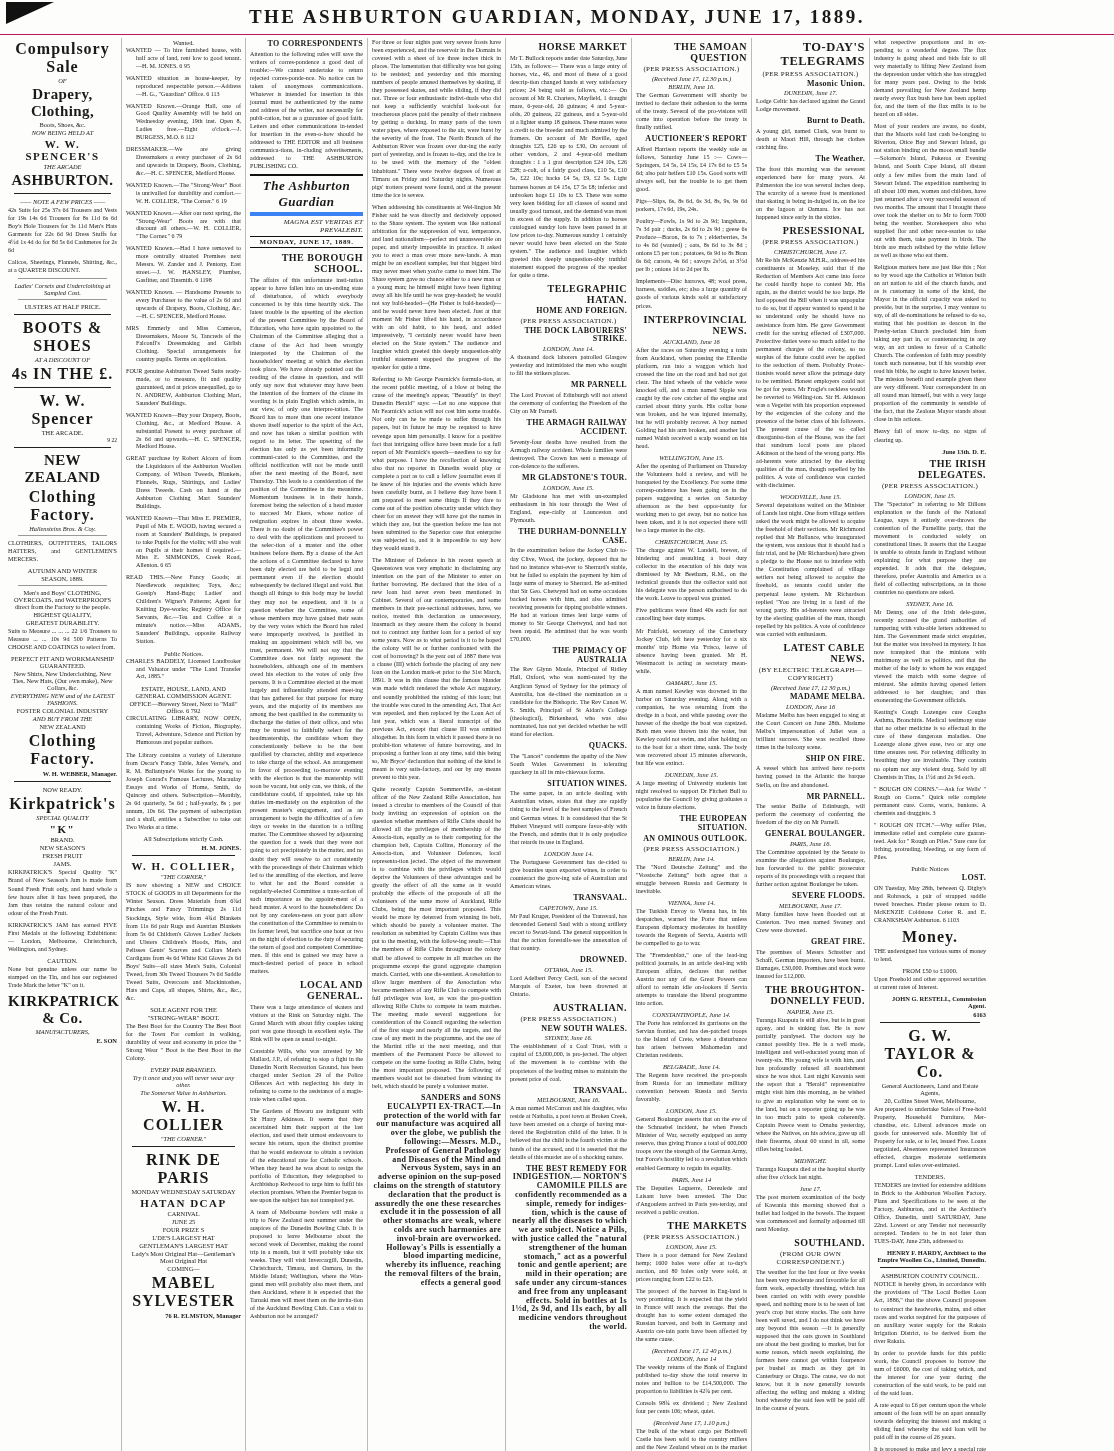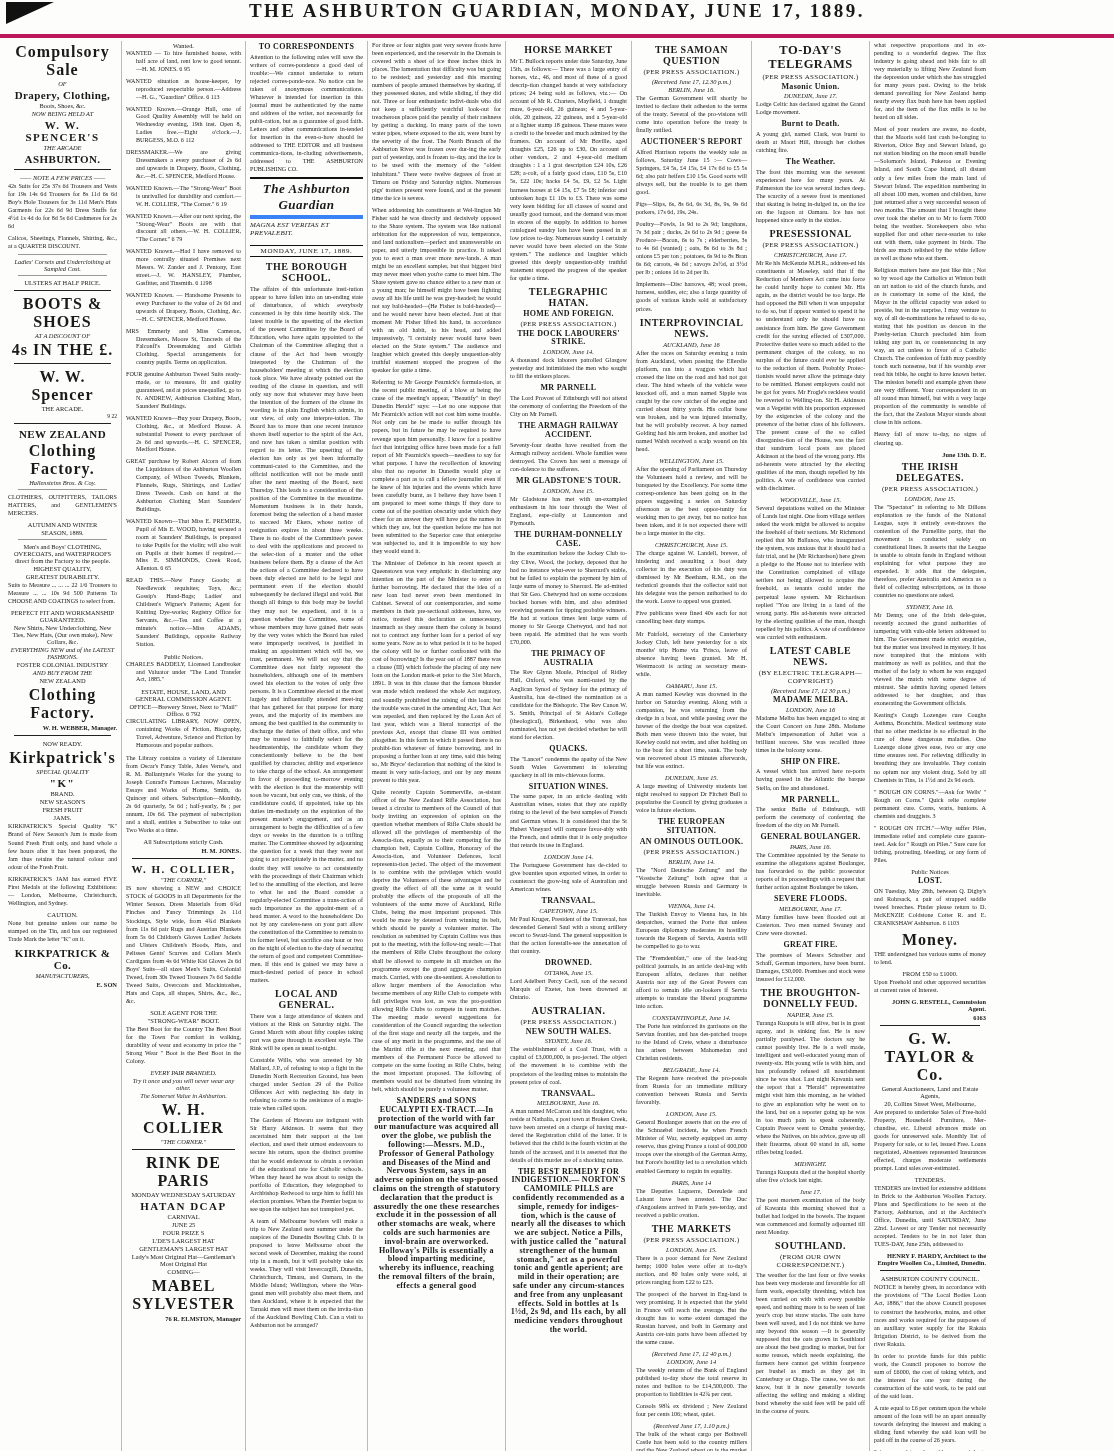--- a/index.html
+++ b/index.html
@@ -21,10 +21,10 @@
   .masthead{
     height:34px;
     display:flex;
-    align-items:flex-start;
+    align-items:center;
     justify-content:center;
     position:relative;
-    border-bottom:4px solid #be185d;
+    border-bottom:1px solid #be185d;
   }
   .masthead-title{
     font-family:"Liberation Serif", serif;

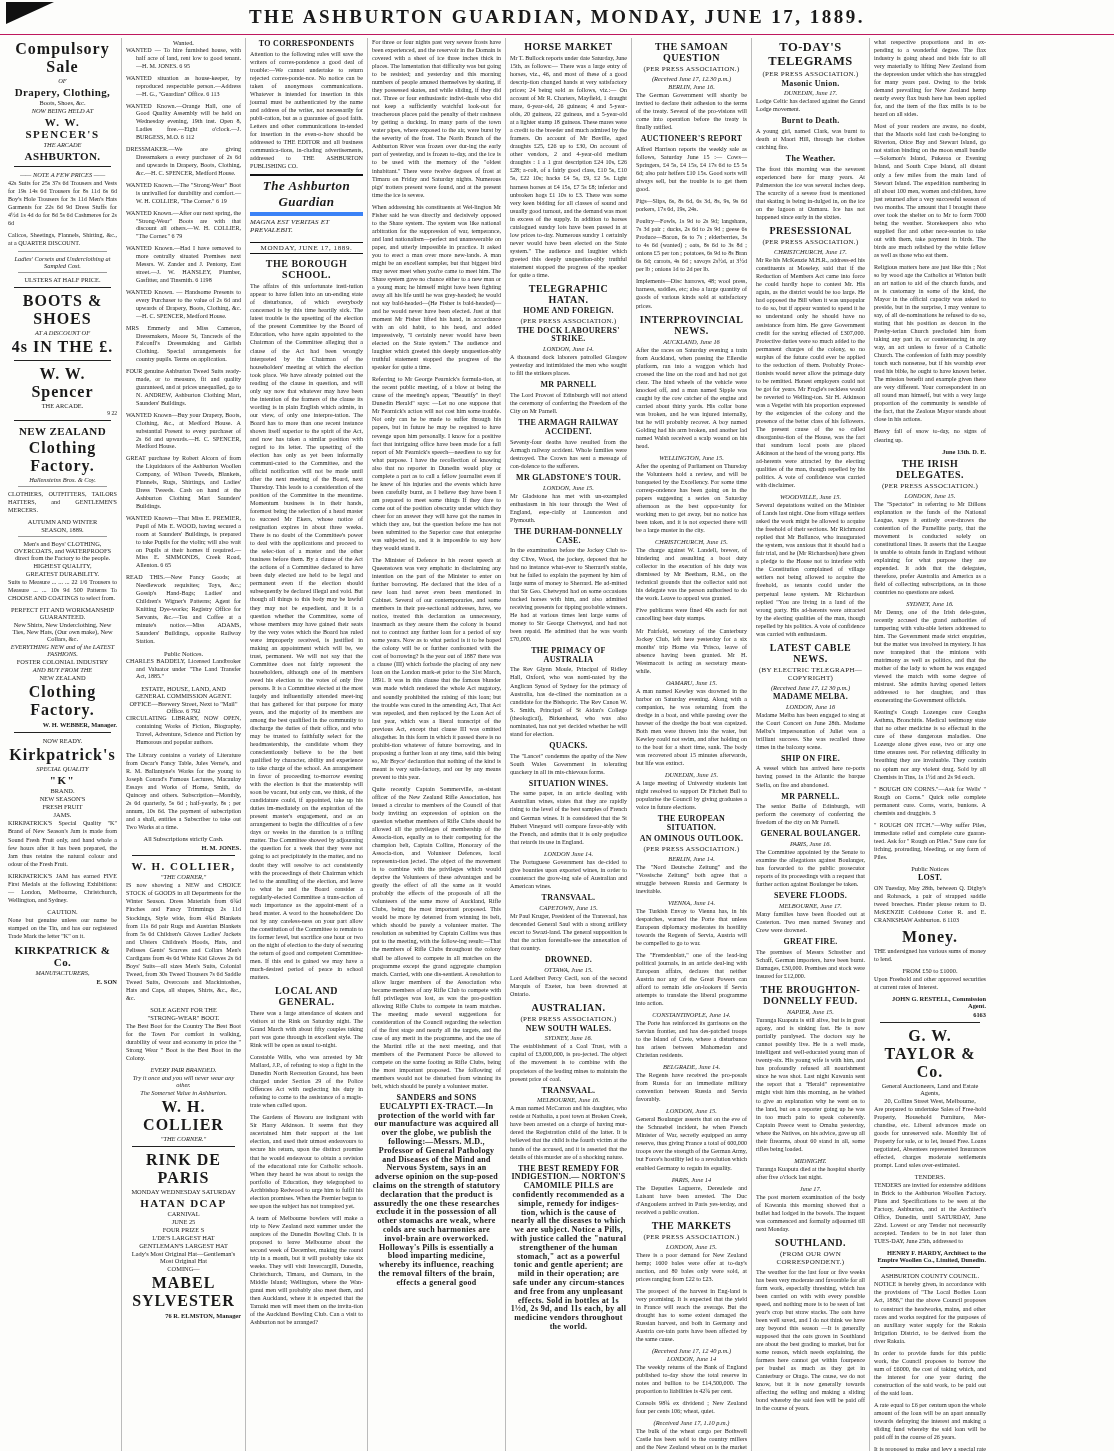--- a/index.html
+++ b/index.html
@@ -69,7 +69,7 @@
   }
   .rule.thin{border-top:1px solid #999;margin:3px 10px;}
   .hd{
-    text-align:center;
+    text-align:right;
     font-weight:bold;
     letter-spacing:.5px;
     line-height:1.1;

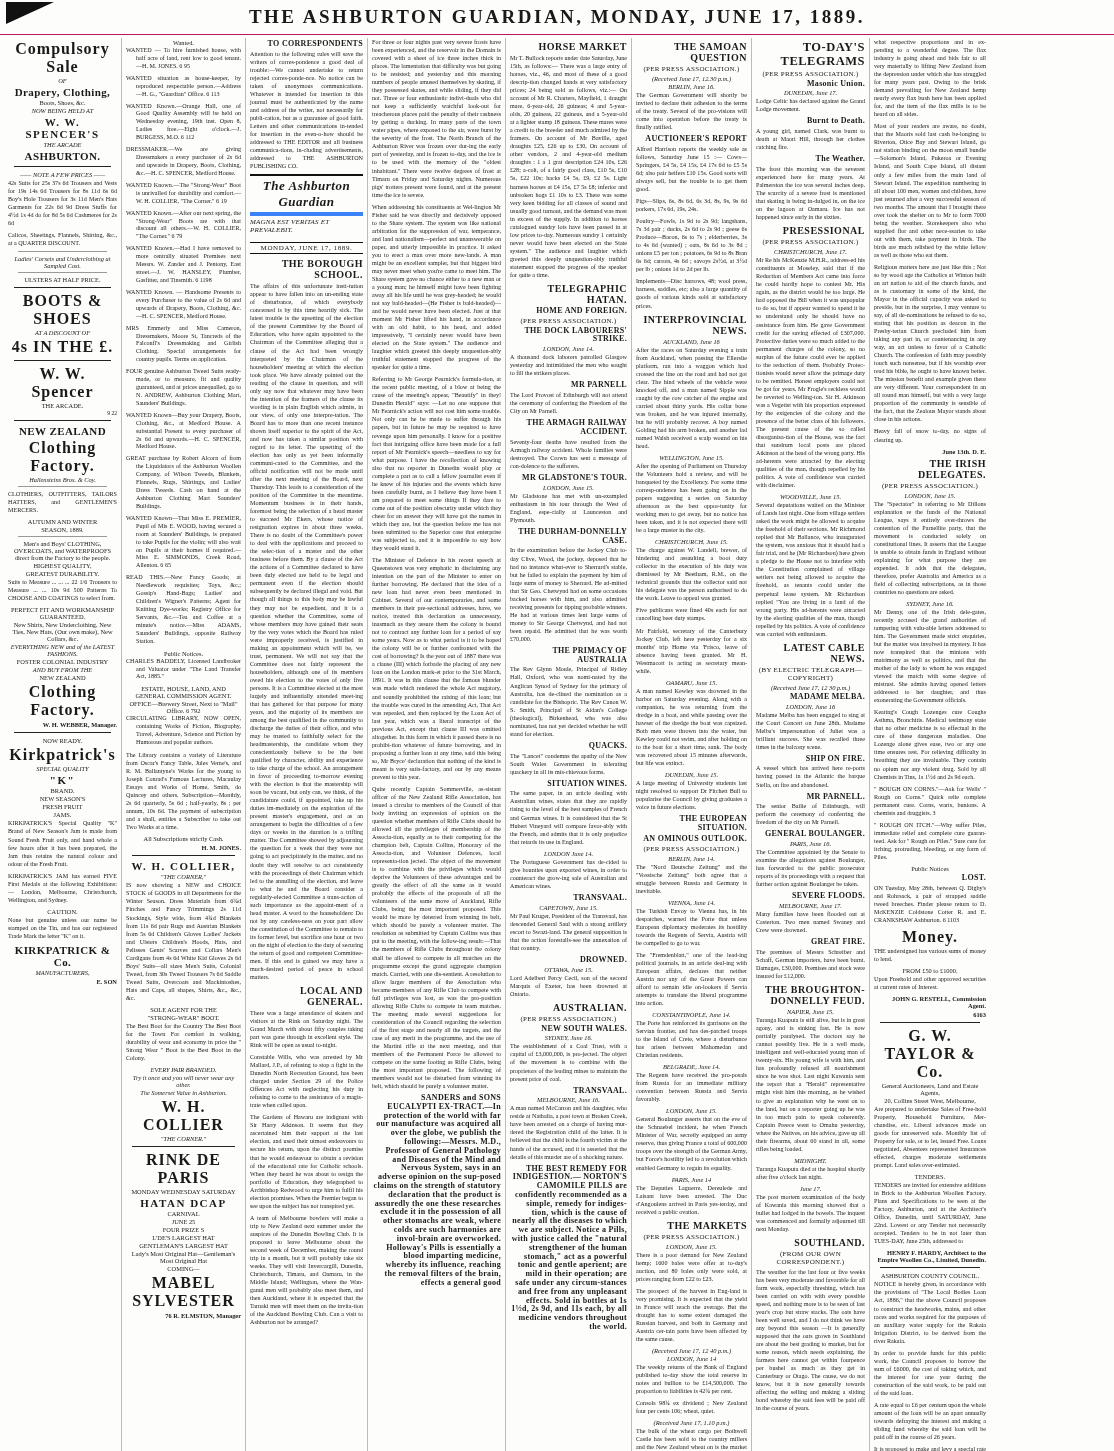--- a/index.html
+++ b/index.html
@@ -102,7 +102,7 @@
   }
   .adtitle.big{font-size:16px;letter-spacing:1px;}
   .adtitle.huge{font-size:11px;letter-spacing:1.5px;}
-  .adtitle.mid{font-size:11px;}
+  .adtitle.mid{font-size:15px;}
   .adline{
     text-align:center;
     font-size:6.4px;

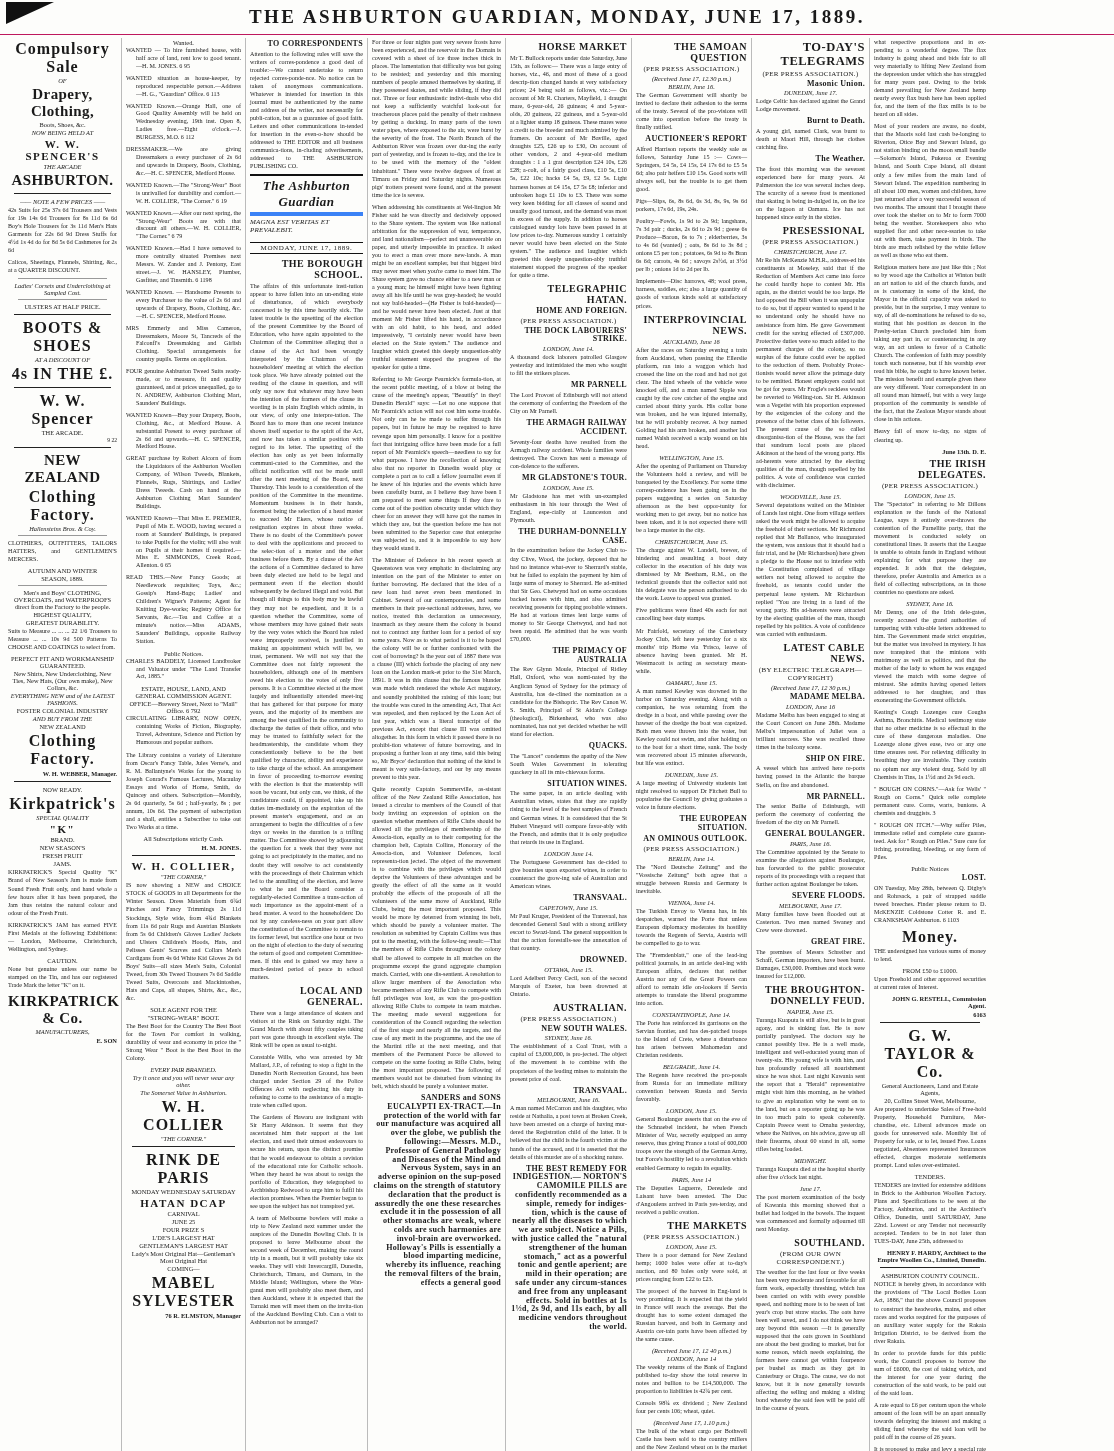--- a/index.html
+++ b/index.html
@@ -78,10 +78,10 @@
   .hd.md{font-size:10px;margin:3px 0 2px;}
   .hd.sm{font-size:8px;margin:2px 0 1px;letter-spacing:.3px;}
   .sub{
-    text-align:left;
+    text-align:right;
     font-size:7px;
     font-style:italic;
-    margin:1px 0 8px;
+    margin:1px 0 2px;
     letter-spacing:.2px;
   }
   .body{

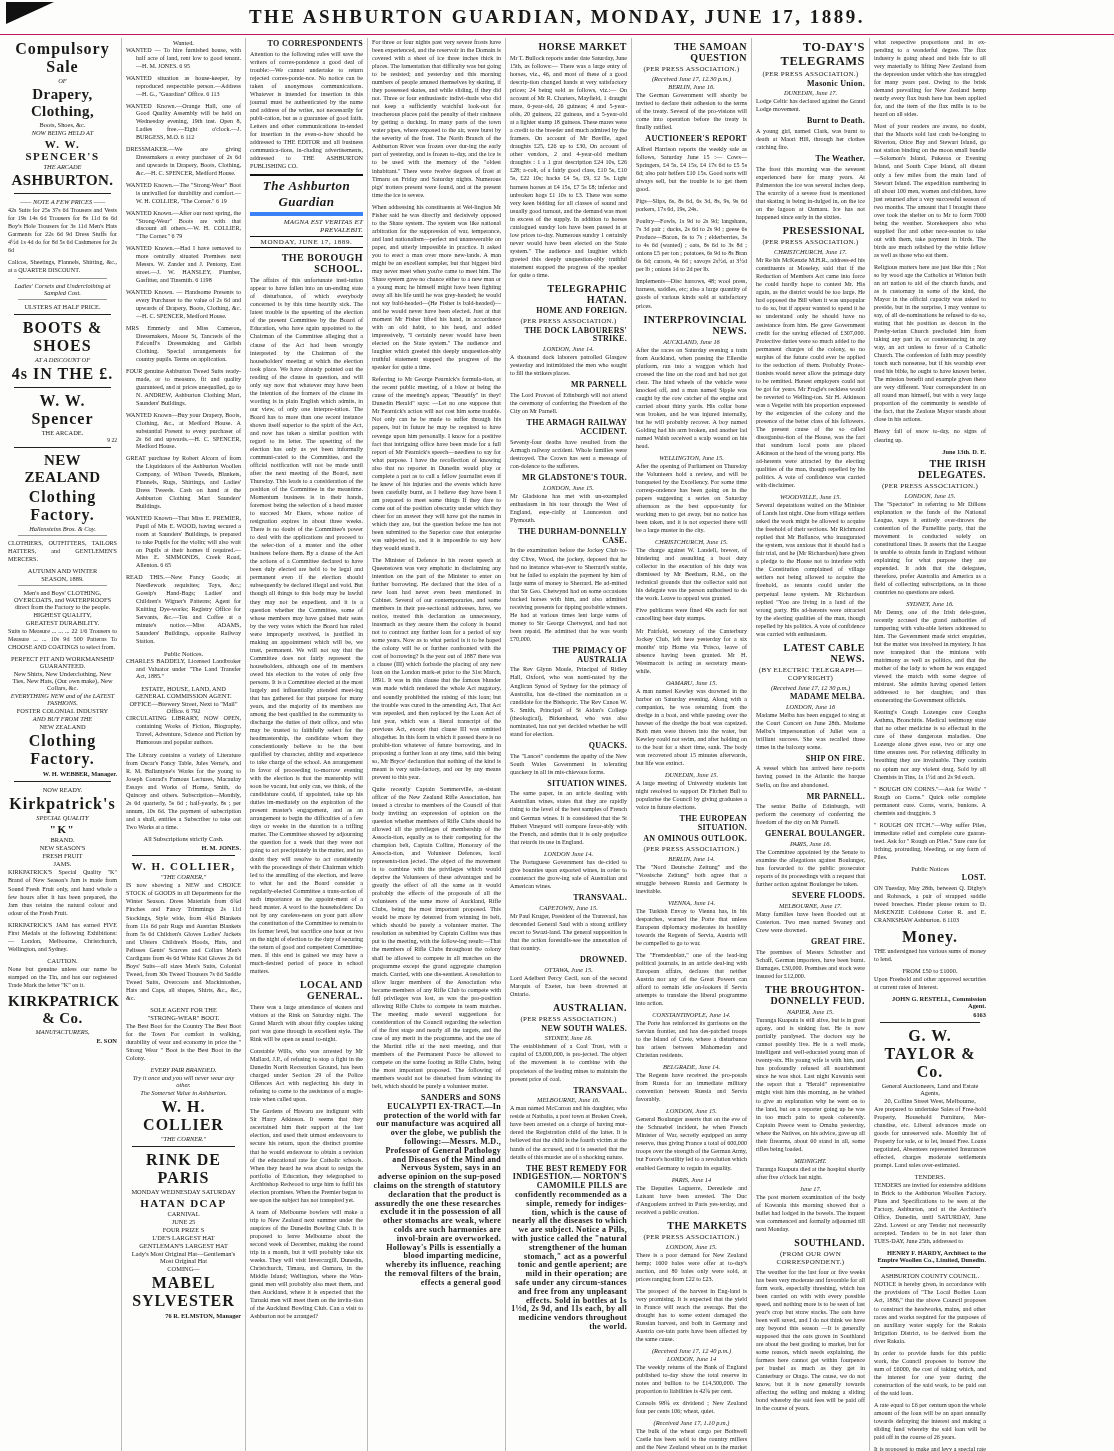--- a/index.html
+++ b/index.html
@@ -130,7 +130,7 @@
   }
   .dateline{
     font-size:7px;
-    font-weight:normal;
+    font-weight:bold;
     text-align:center;
     letter-spacing:.6px;
     border-top:1px solid #111;

